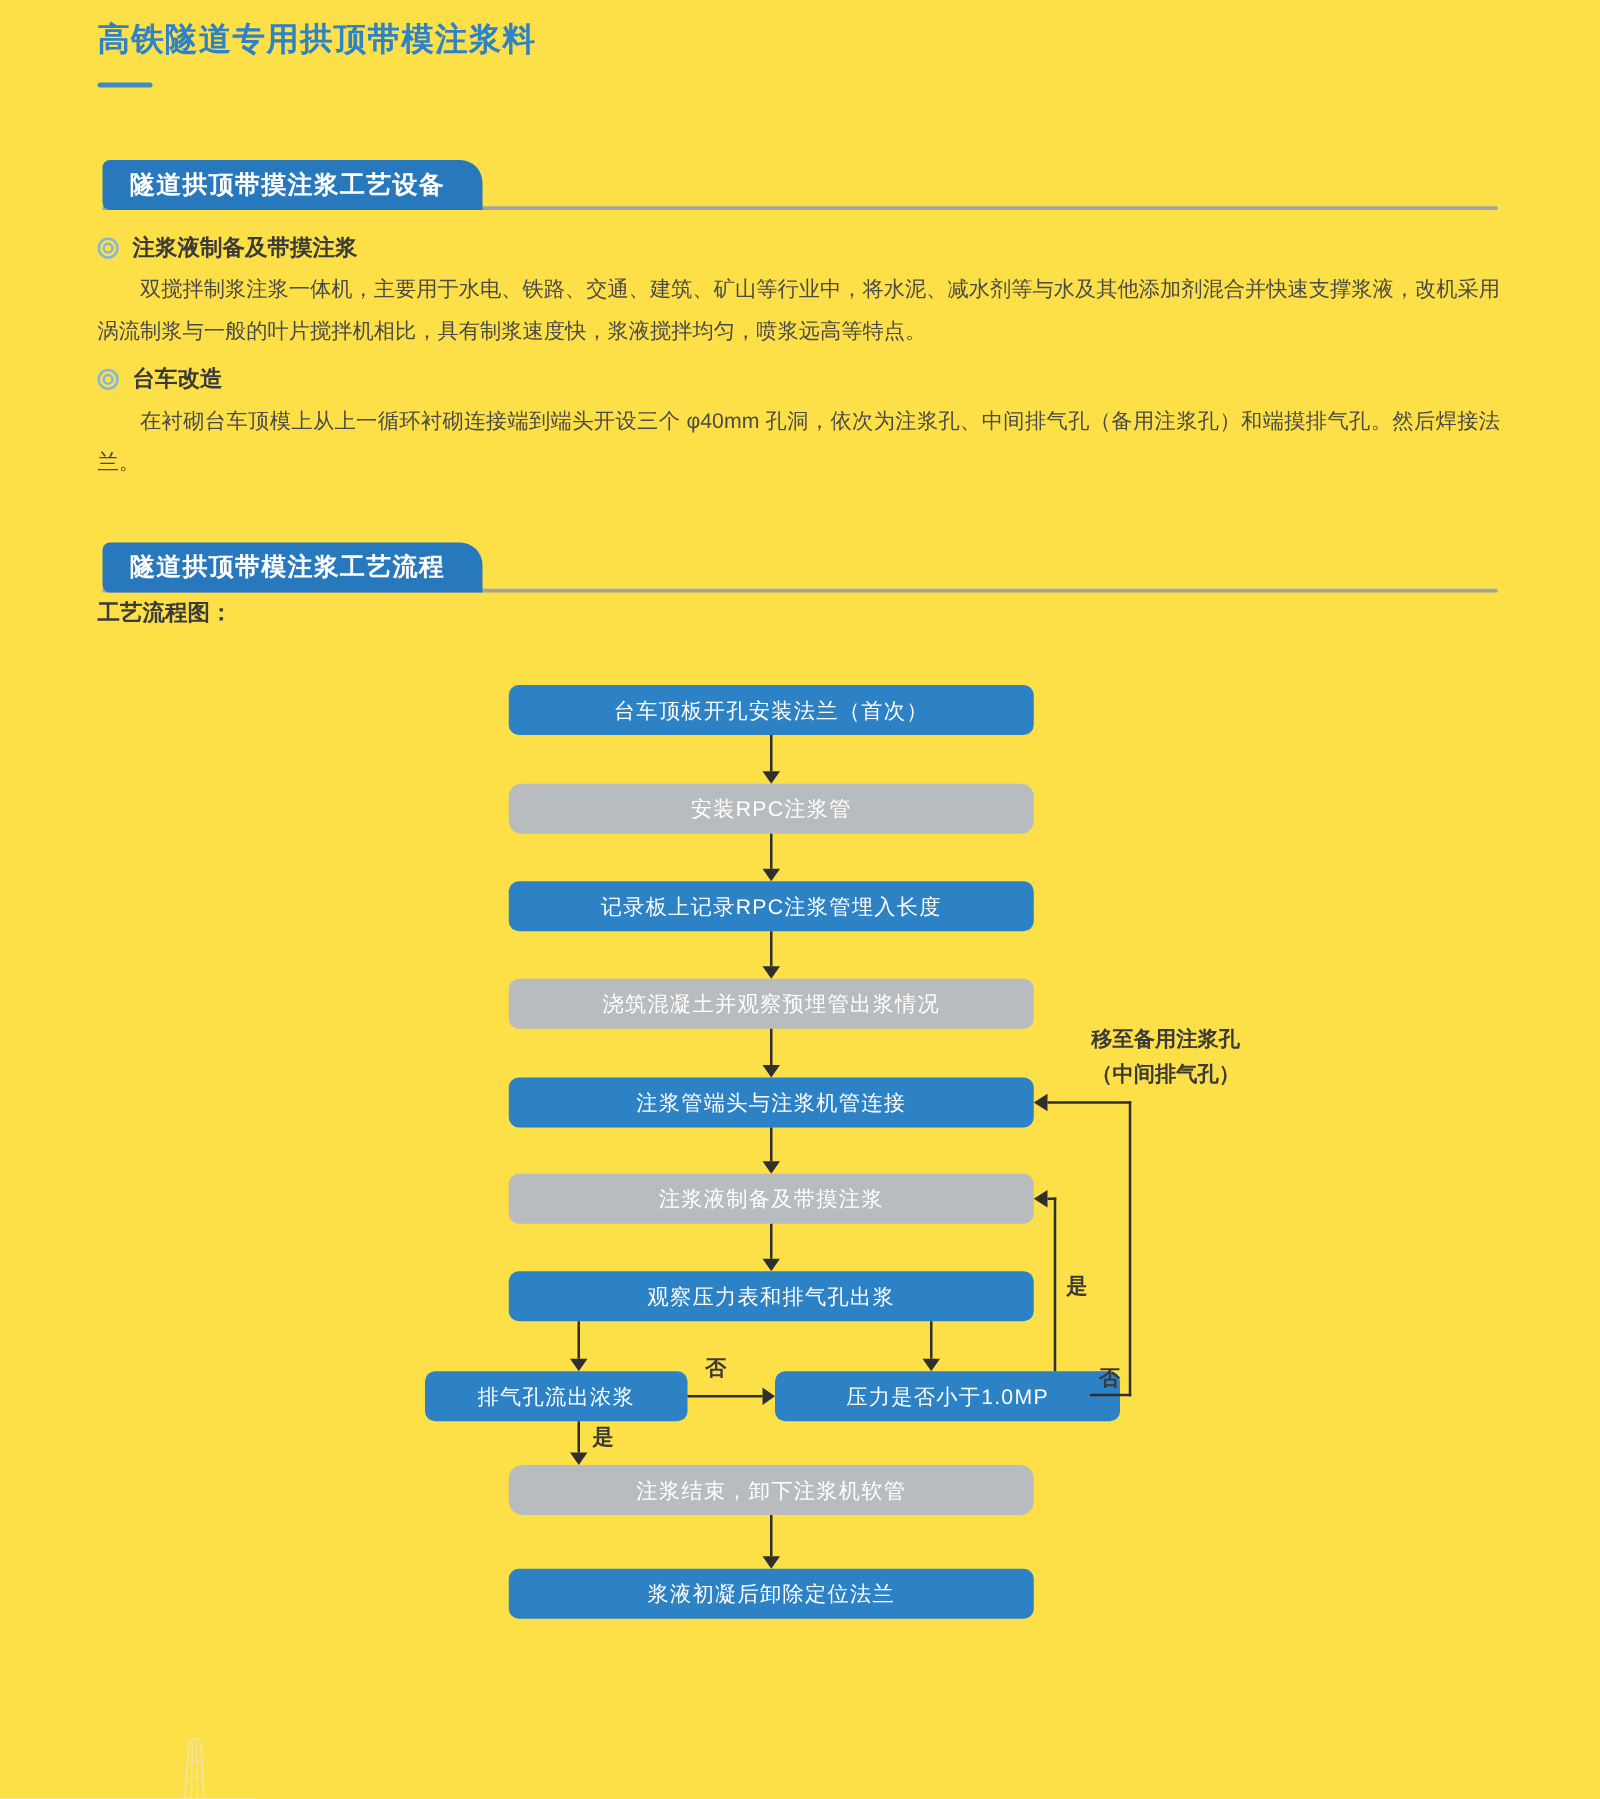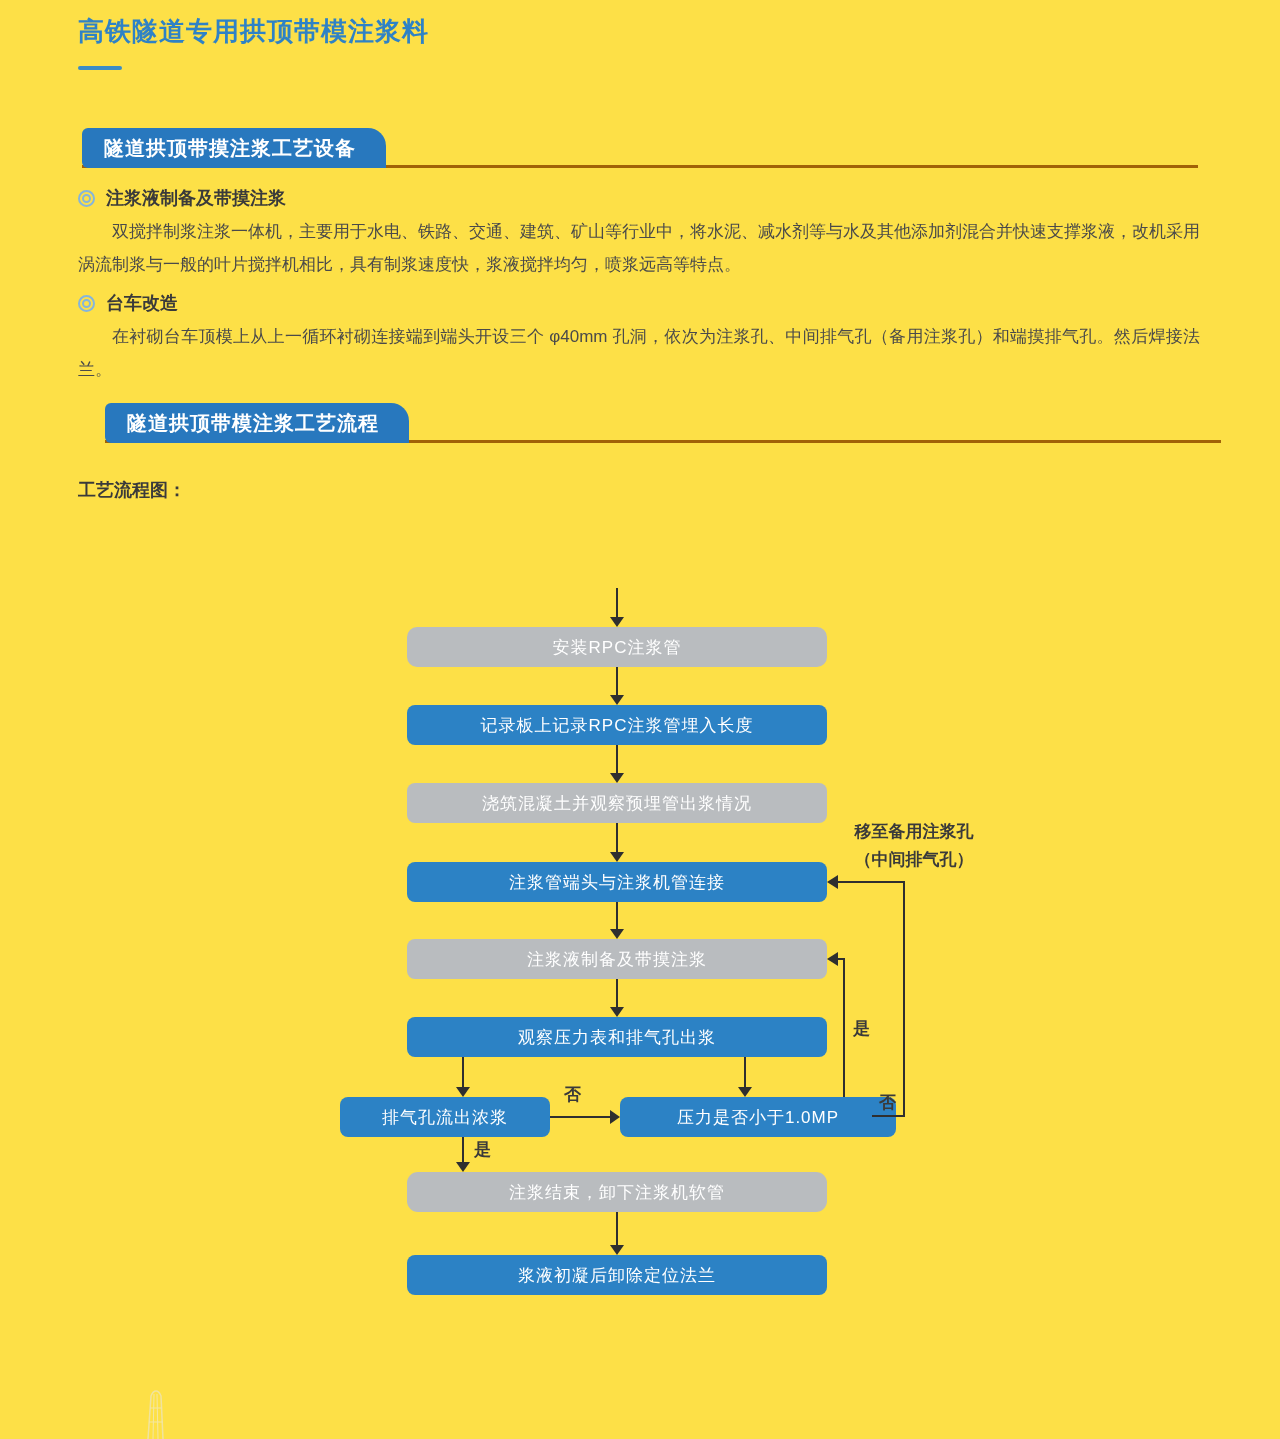--- a/index.html
+++ b/index.html
@@ -9,7 +9,7 @@
   .page-title { position:absolute; left:78px; top:14px; font-size:26px; font-weight:bold; color:#2E82C6; letter-spacing:1px; }
   .title-dash { position:absolute; left:78px; top:66px; width:44px; height:4px; background:#3C8CC6; border-radius:2px; }
 
-  .sec-header { position:absolute; left:82px; width:1116px; height:40px; border-bottom:3px solid #a16207; }
+  .sec-header { position:absolute; left:82px; width:1116px; height:40px; border-bottom:3px solid #a3a3a3; }
   .sec-badge { display:inline-block; height:40px; line-height:40px; background:#2878BE; color:#ffffff;
                font-size:20px; font-weight:bold; padding:0 30px 0 22px; border-radius:6px 18px 0 6px; letter-spacing:1px; }
 

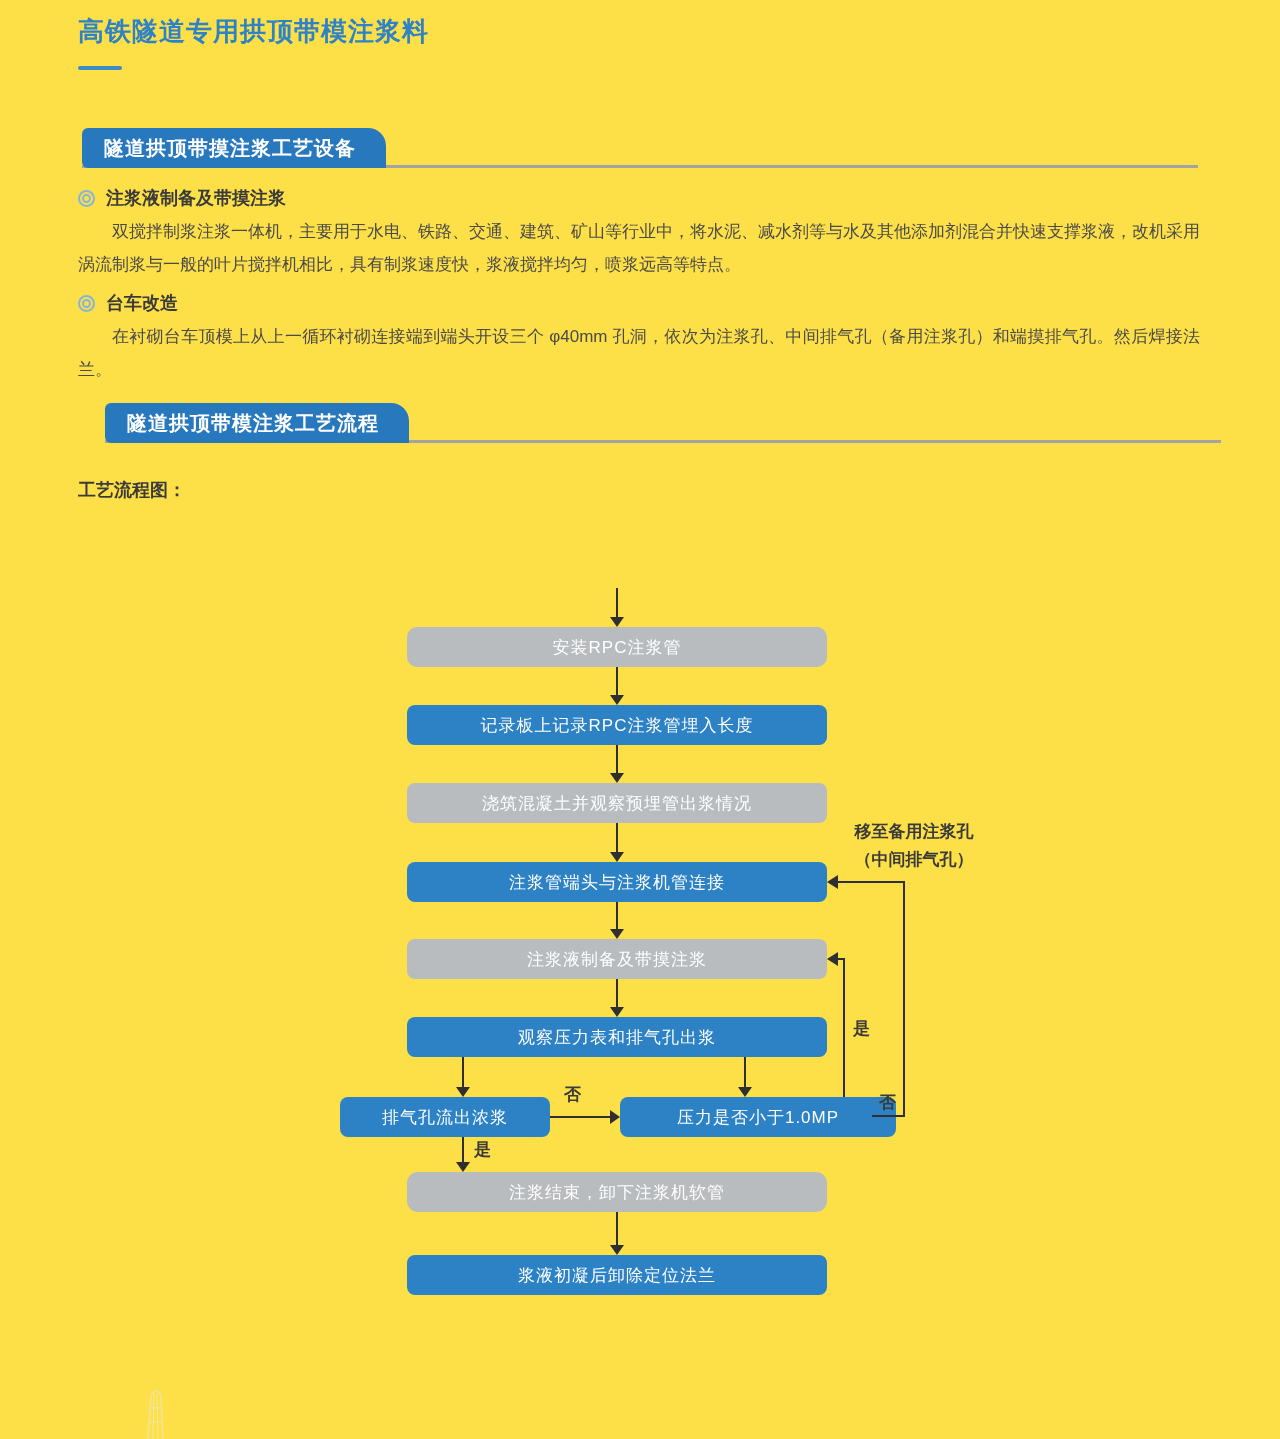--- a/index.html
+++ b/index.html
@@ -70,7 +70,7 @@
     <p class="body-text">在衬砌台车顶模上从上一循环衬砌连接端到端头开设三个 φ40mm 孔洞，依次为注浆孔、中间排气孔（备用注浆孔）和端摸排气孔。然后焊接法兰。</p>
   </div>
 
-  <div class="sec-header" style="top:403px;margin-left:23px;">
+  <div class="sec-header" style="top:434px;">
     <span class="sec-badge">隧道拱顶带模注浆工艺流程</span>
   </div>
 

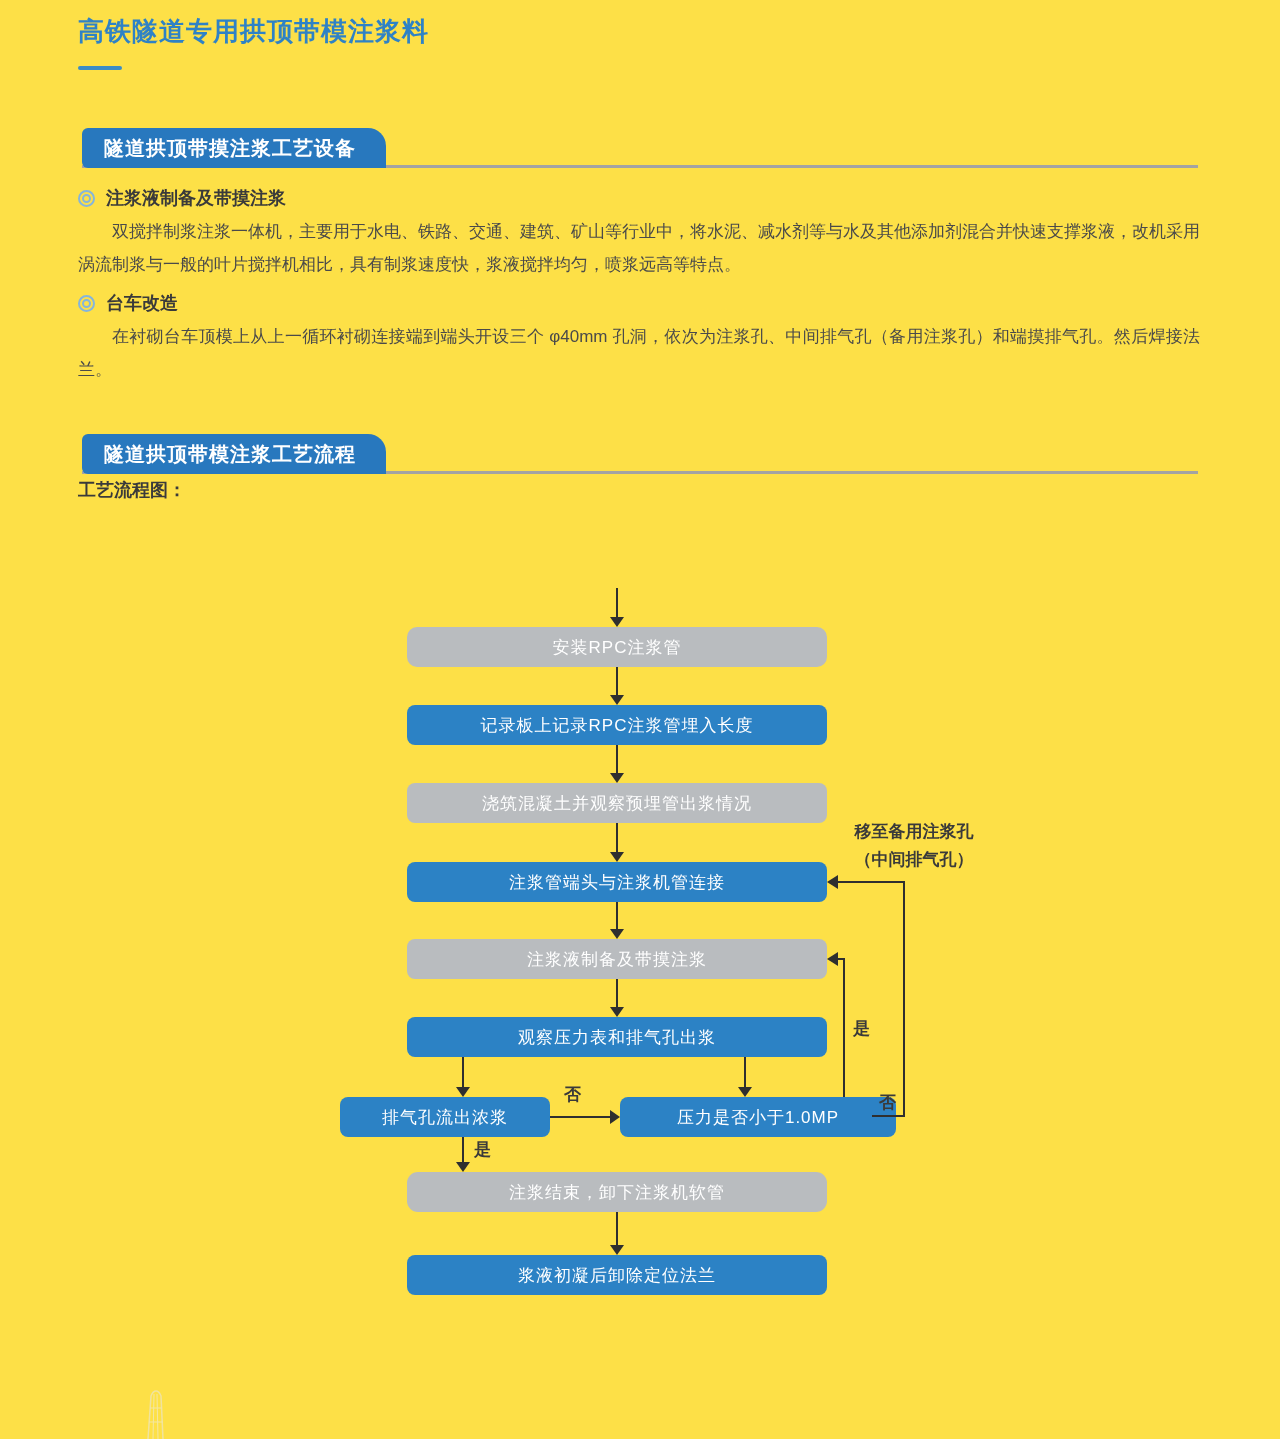--- a/index.html
+++ b/index.html
@@ -78,6 +78,7 @@
 
   <div class="flow">
 
+    <div class="flow-node node-blue" style="left:407px; top:28px;  width:420px;">台车顶板开孔安装法兰（首次）</div>
     <div class="flow-node node-gray" style="left:407px; top:107px; width:420px;border-radius:10px;">安装RPC注浆管</div>
     <div class="flow-node node-blue" style="left:407px; top:185px; width:420px;">记录板上记录RPC注浆管埋入长度</div>
     <div class="flow-node node-gray" style="left:407px; top:263px; width:420px;">浇筑混凝土并观察预埋管出浆情况</div>

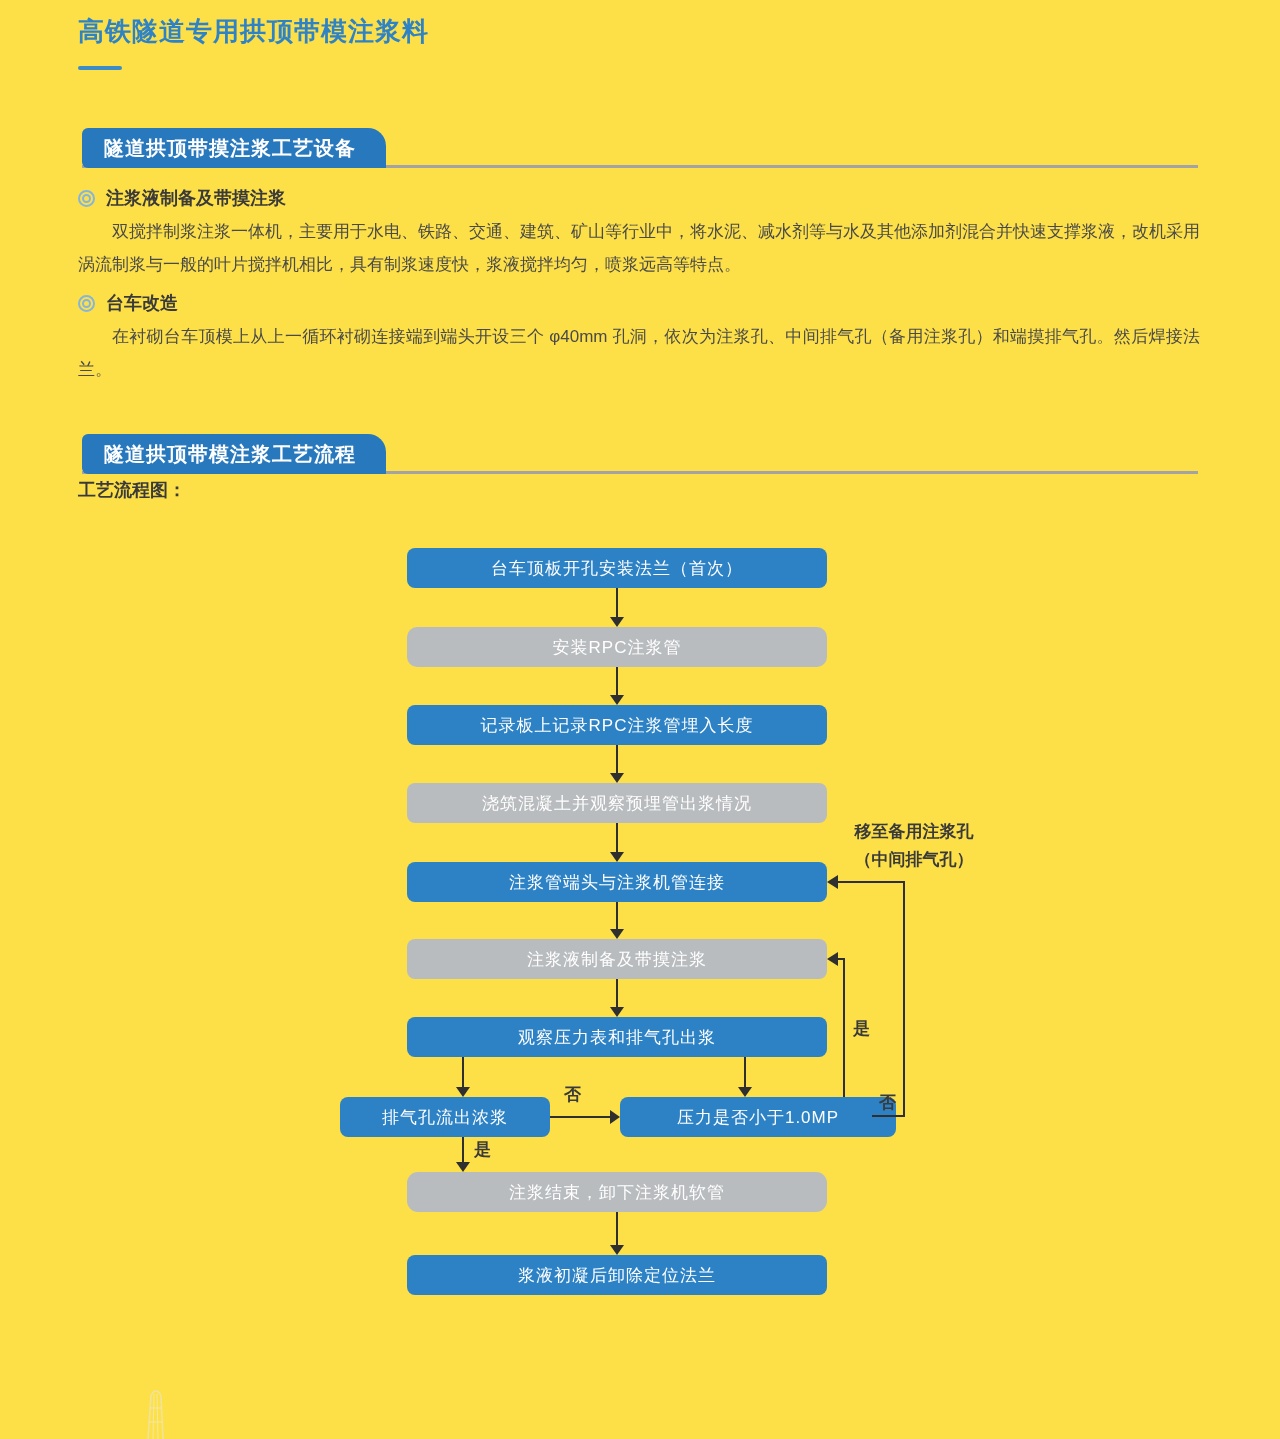--- a/index.html
+++ b/index.html
@@ -39,7 +39,7 @@
   .head-left { position:absolute; width:0; height:0;
                border-top:7px solid transparent; border-bottom:7px solid transparent; border-right:11px solid #2F2F2F; }
   .edge-label { position:absolute; font-size:17px; font-weight:bold; color:#3A3A3A; }
-  .flow-annotation { position:absolute; left:836px; top:298px; width:156px; text-align:center;
+  .flow-annotation { position:absolute; left:836px; top:298px; width:156px; text-align:right;
                      font-size:17px; font-weight:bold; color:#3A3A3A; line-height:28px; }
 
   .watermark { position:absolute; left:118px; top:1388px; opacity:0.55; }

